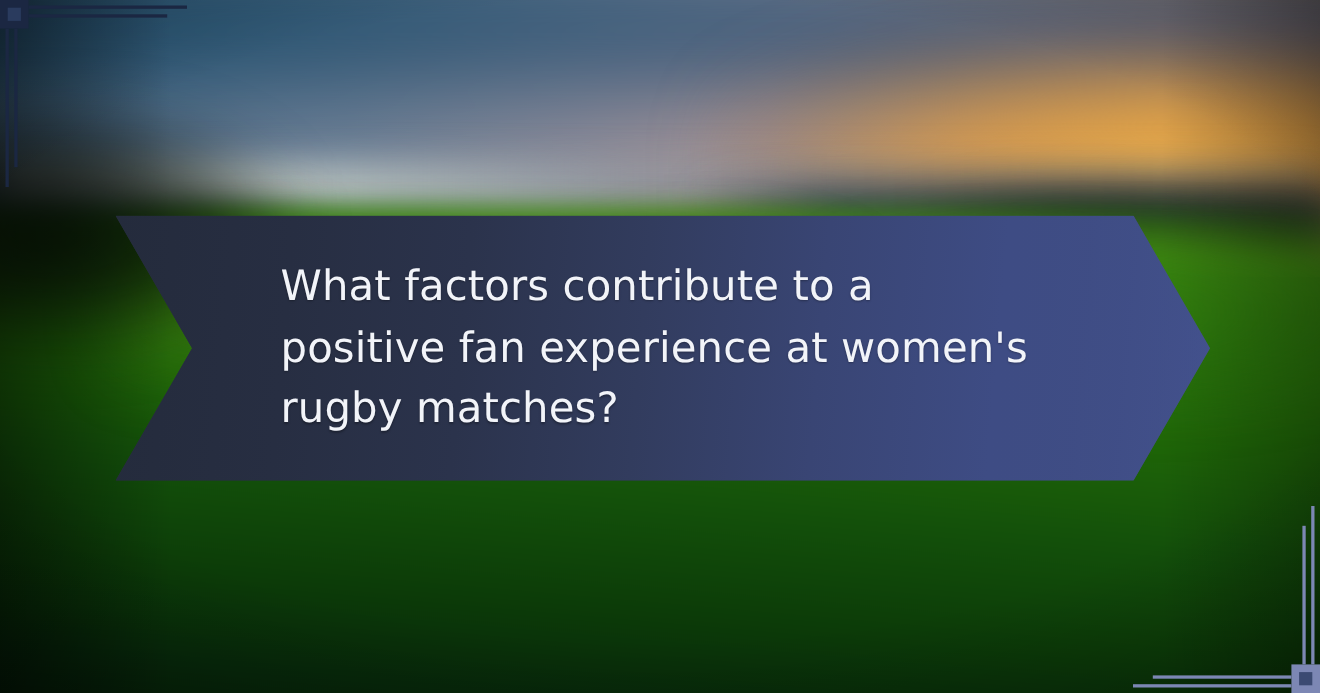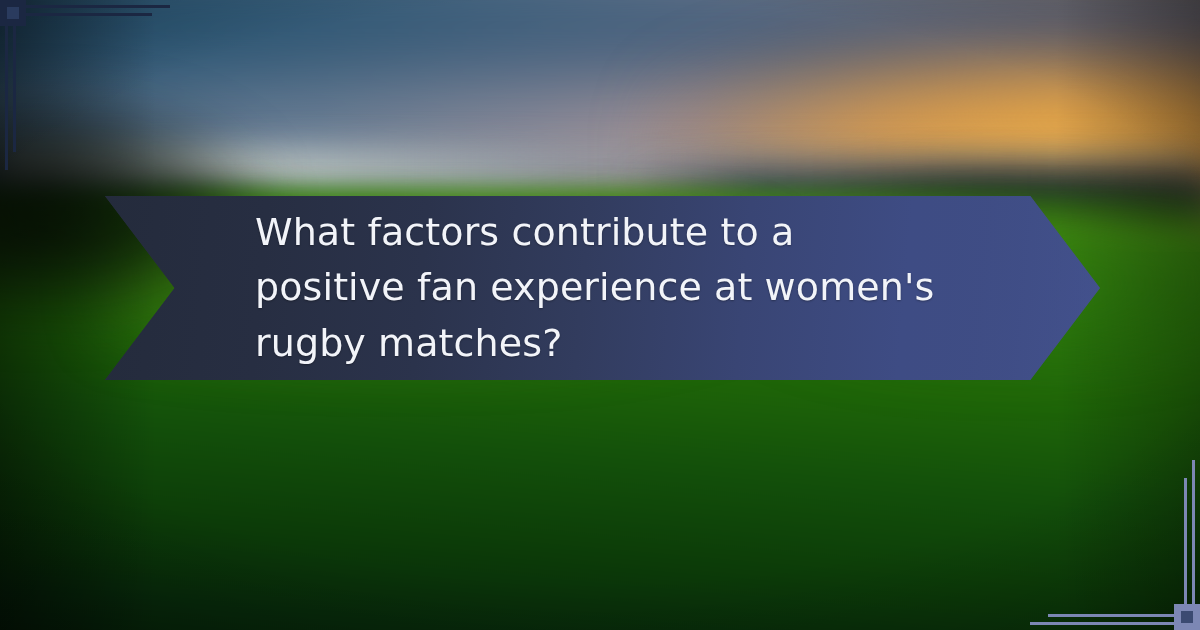--- a/index.html
+++ b/index.html
@@ -119,7 +119,7 @@
 
   
   .banner {
-    position:absolute; left:105px; top:196px; width:995px; height:184px;
+    position:absolute; left:105px; top:196px; width:995px; height:241px;
     background:linear-gradient(95deg,
         #242b3c 0%, #272e42 16%, #2b334c 32%,
         #323c5e 48%, #394574 64%, #3e4c84 80%, #4553917a 100%),

